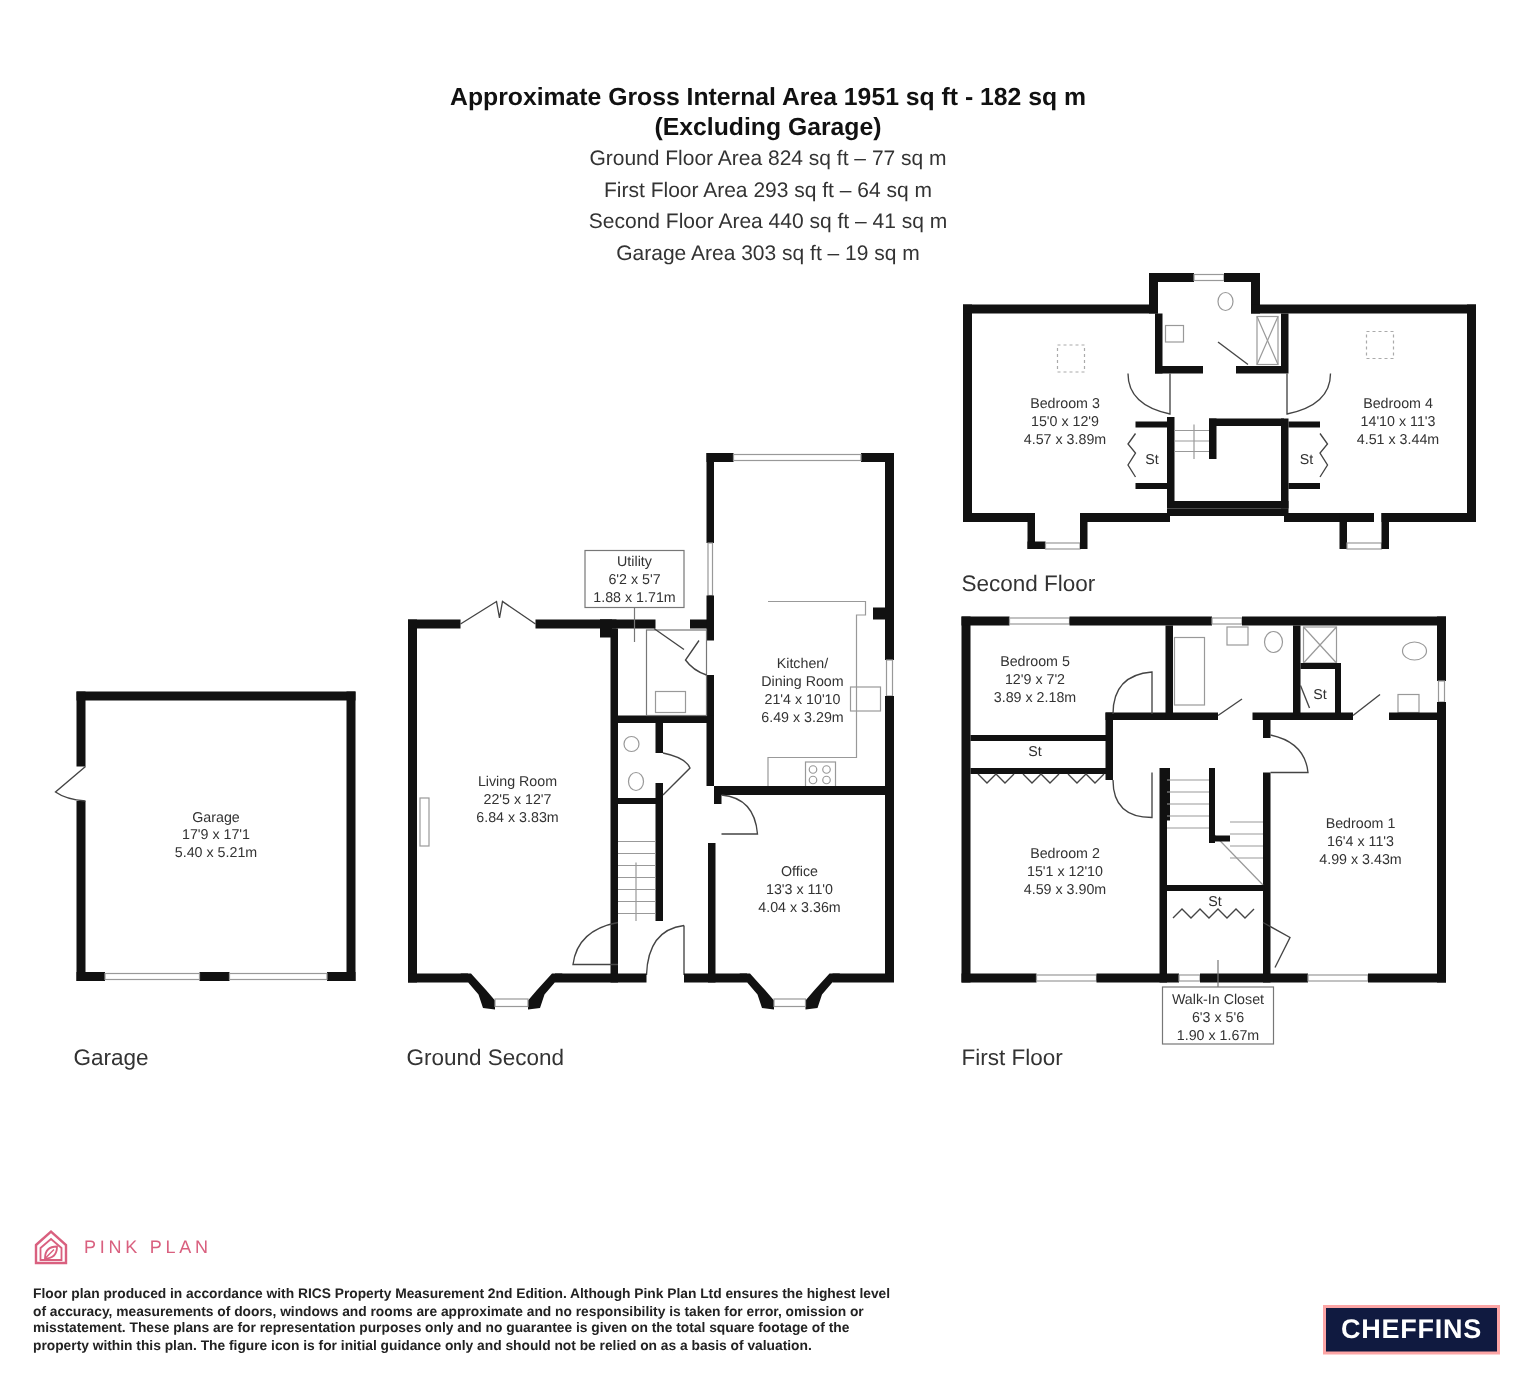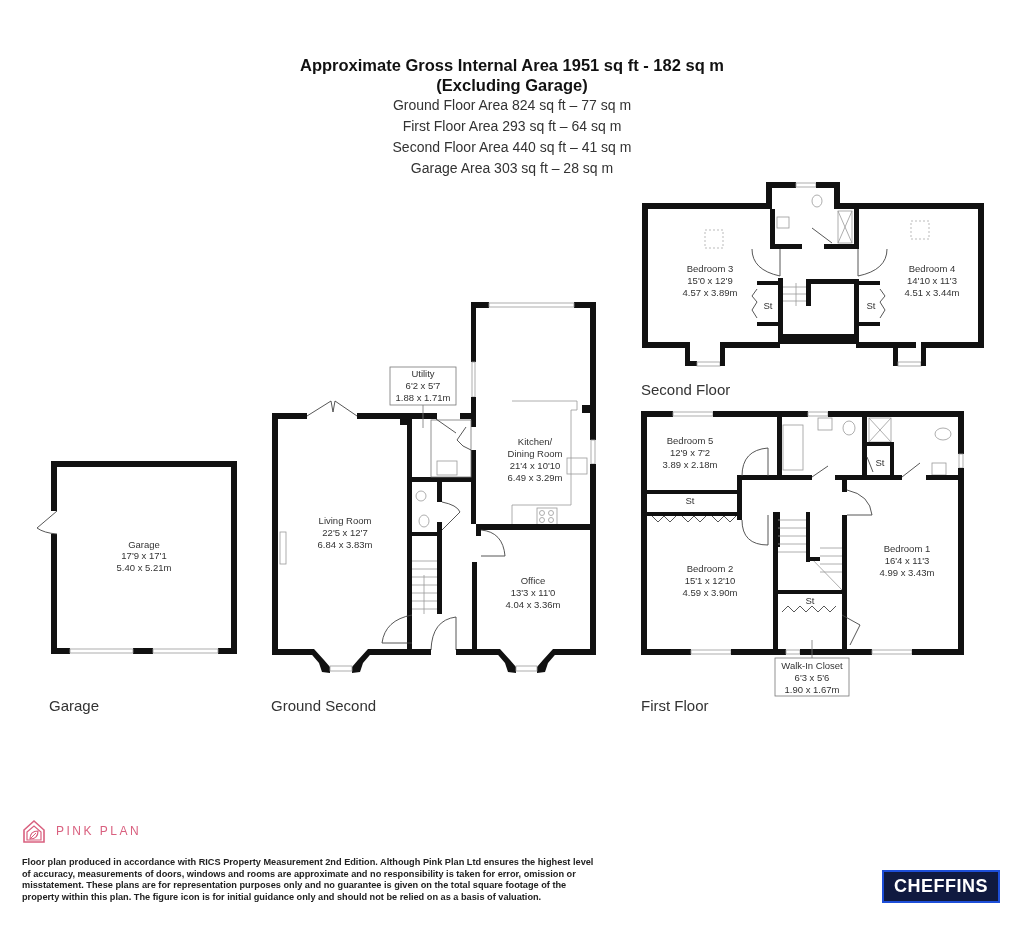--- a/index.html
+++ b/index.html
@@ -32,7 +32,7 @@
   <div class="area-line">Ground Floor Area 824 sq ft – 77 sq m</div>
   <div class="area-line">First Floor Area 293 sq ft – 64 sq m</div>
   <div class="area-line">Second Floor Area 440 sq ft – 41 sq m</div>
-  <div class="area-line">Garage Area 303 sq ft – 28 sq m</div>
+  <div class="area-line">Garage Area 303 sq ft – 19 sq m</div>
 </div>
 
 <svg class="plan-svg" viewBox="0 0 1024 928" xmlns="http://www.w3.org/2000/svg">

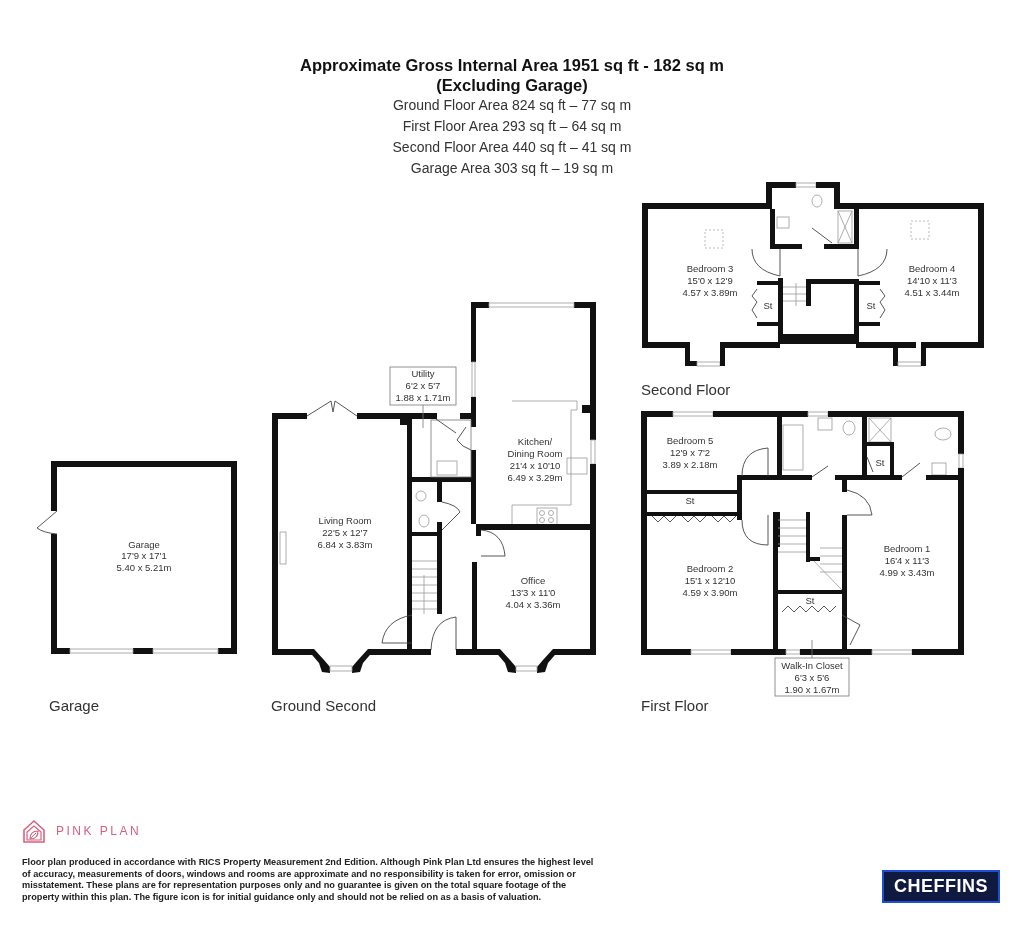--- a/index.html
+++ b/index.html
@@ -20,7 +20,7 @@
 
   .disclaimer { position: absolute; left: 22px; top: 857px; width: 580px; font-size: 9.2px; line-height: 11.6px; color: #222; font-weight: bold; }
 
-  .cheffins { position: absolute; left: 882px; top: 870px; width: 118px; height: 33px; background: #1d4ed8; padding: 2px; }
+  .cheffins { position: absolute; left: 882px; top: 870px; width: 118px; height: 33px; background: #fca5a5; padding: 2px; }
   .cheffins .inner { width: 100%; height: 100%; background: #101a40; color: #fff; font-weight: bold; font-size: 18px; display: flex; align-items: center; justify-content: center; letter-spacing: 0.5px; }
 </style>
 </head>

